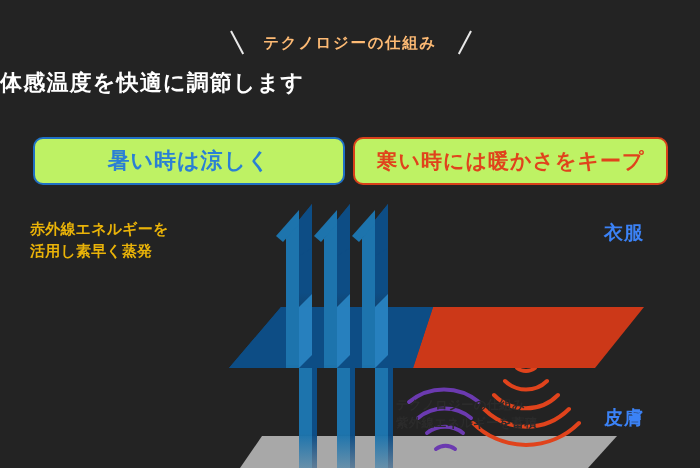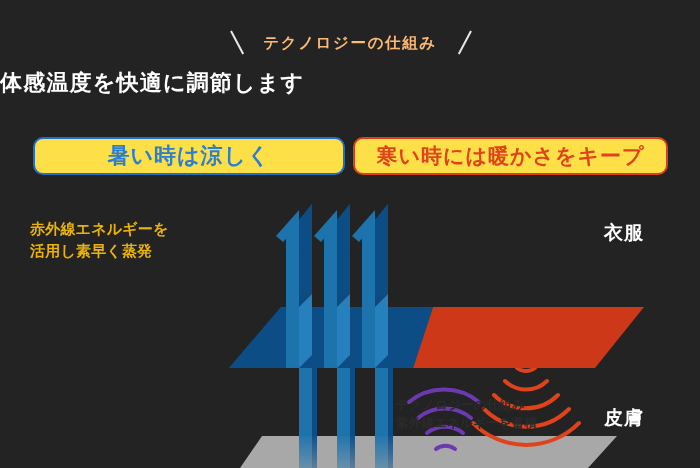--- a/index.html
+++ b/index.html
@@ -75,13 +75,13 @@
   .pill {
     position: absolute;
     top: 137px;
-    height: 38px;
+    height: 48px;
     border-radius: 10px;
     border: 2px solid;
     display: flex;
     align-items: center;
     justify-content: center;
-    background: #fde047;
+    background: #bef264;
     white-space: nowrap;
   }
   .pill-label {

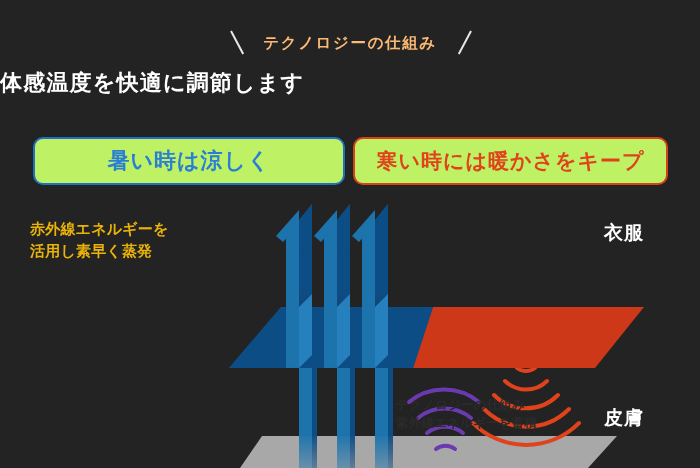--- a/index.html
+++ b/index.html
@@ -138,7 +138,7 @@
 
   .side-label {
     position: absolute;
-    color: #ffffff;
+    color: #3b82f6;
     font-size: 19px;
     font-weight: 700;
     letter-spacing: 1px;

